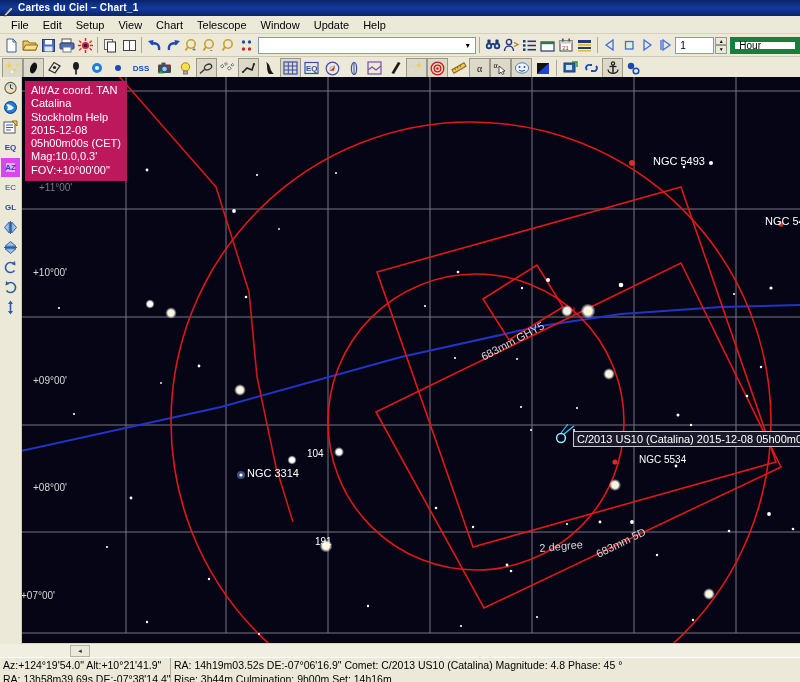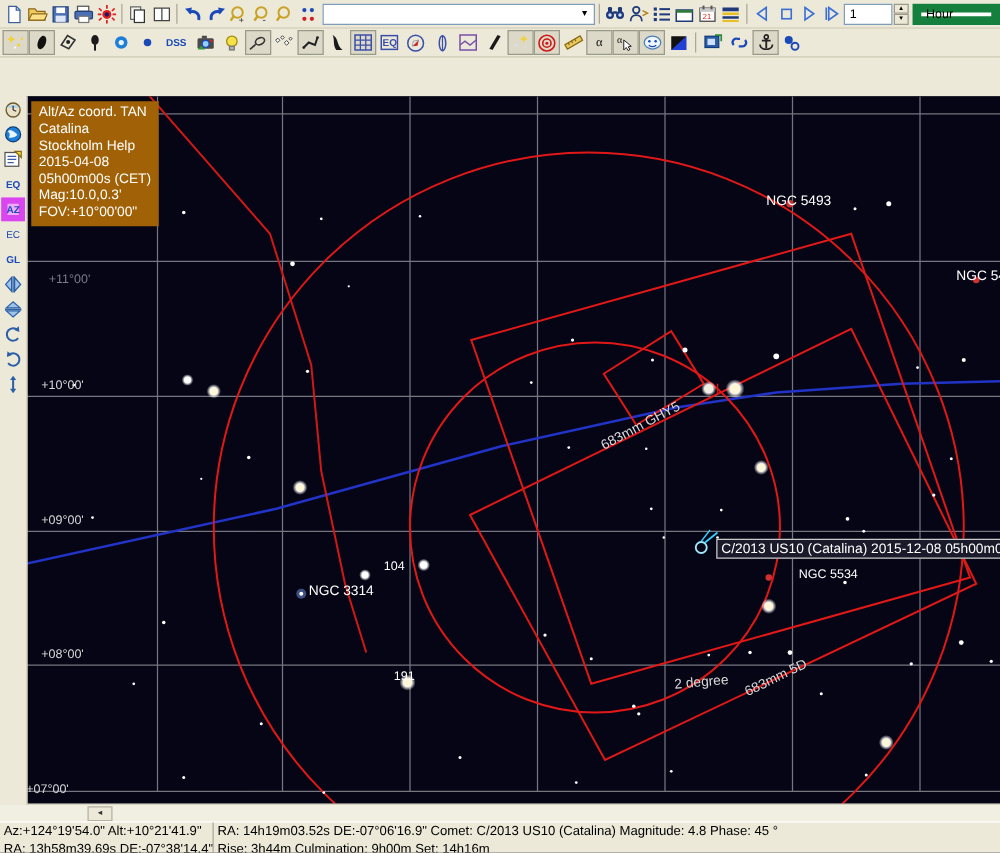--- a/index.html
+++ b/index.html
@@ -135,6 +135,15 @@
 
 <div id="app">
 
+  <div class="titlebar">
+    <span class="tb-icon">
+      <svg width="11" height="11" viewBox="0 0 11 11">
+        <path d="M1 9 L8 1 L10 3 L3 10 Z" fill="#b8c4cc" stroke="#2a3038" stroke-width="0.8"></path>
+        <path d="M1 9 L3 10 L1.5 10.5 Z" fill="#555"></path>
+      </svg>
+    </span>
+    <span class="tb-text">Cartes du Ciel – Chart_1</span>
+  </div>
 
 
   <div class="toolbar">

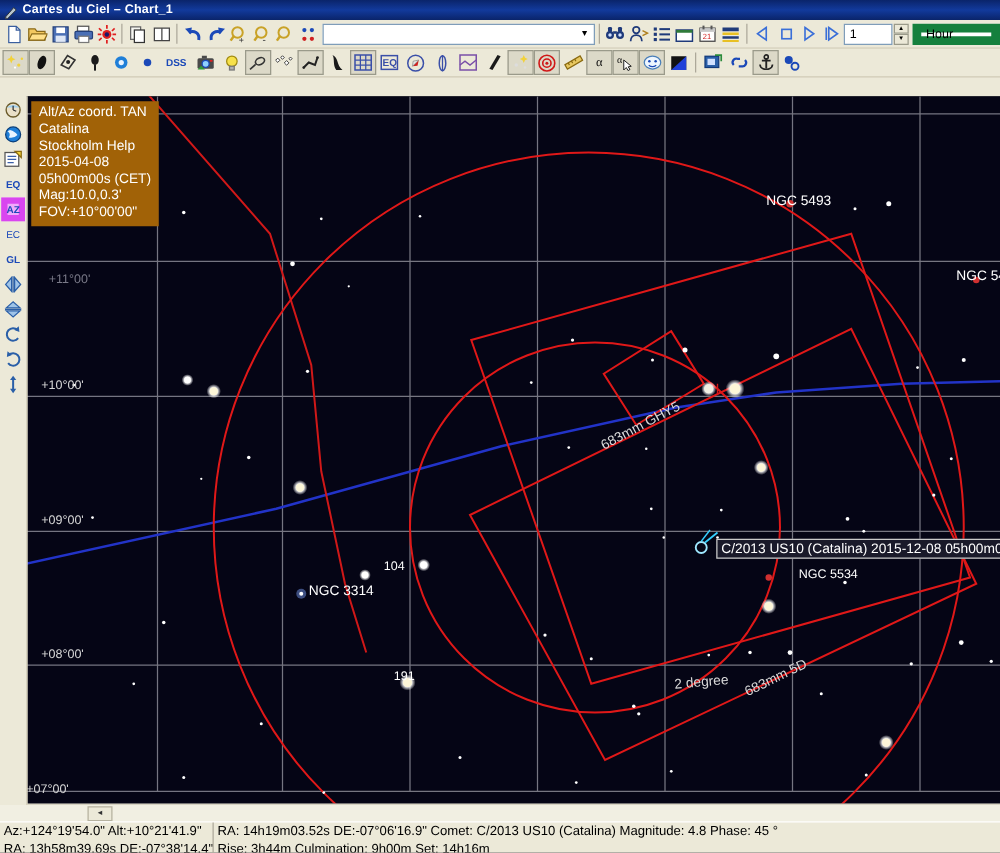--- a/index.html
+++ b/index.html
@@ -145,6 +145,17 @@
     <span class="tb-text">Cartes du Ciel – Chart_1</span>
   </div>
 
+  <div class="menubar">
+    <div class="mi">File</div>
+    <div class="mi">Edit</div>
+    <div class="mi">Setup</div>
+    <div class="mi">View</div>
+    <div class="mi">Chart</div>
+    <div class="mi">Telescope</div>
+    <div class="mi">Window</div>
+    <div class="mi">Update</div>
+    <div class="mi">Help</div>
+  </div>
 
   <div class="toolbar">
 

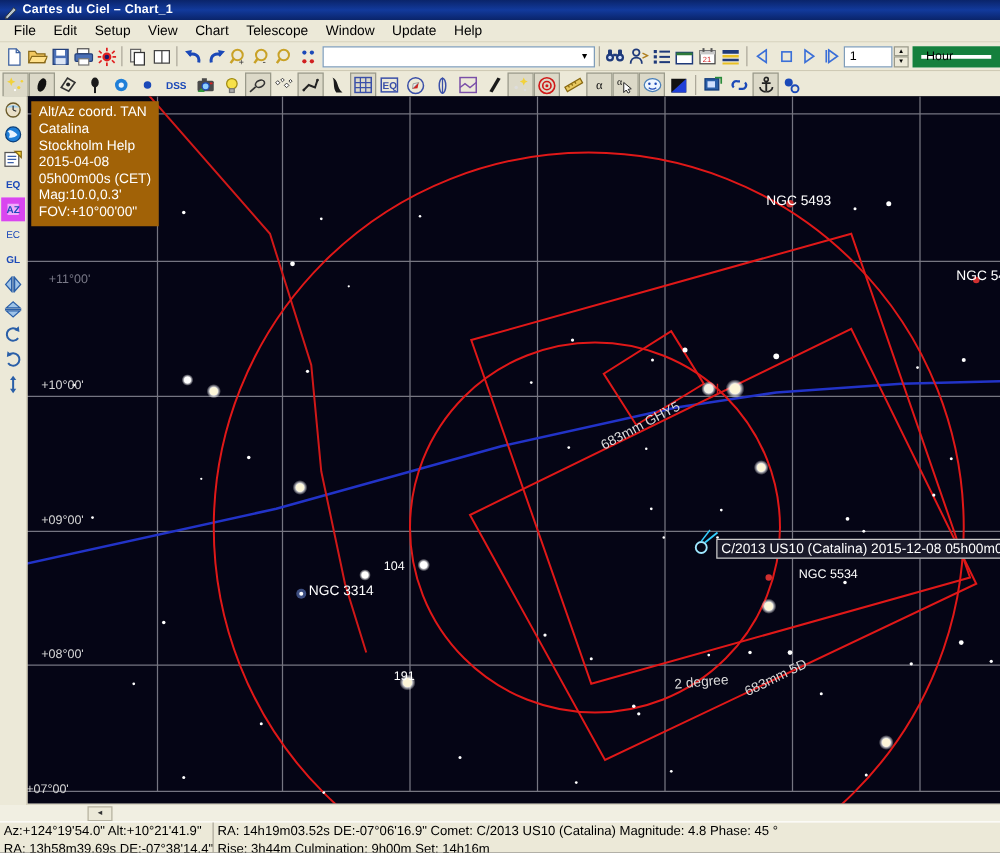--- a/index.html
+++ b/index.html
@@ -64,7 +64,7 @@
     display:flex;align-items:center;justify-content:center;font-size:5px;color:#000;
   }
   .tb-unit{
-    height:17px;width:78px;background:#fff;border:7px solid #15803d;box-sizing:border-box;
+    height:17px;width:78px;background:#fff;border:5px solid #15803d;box-sizing:border-box;
     font-size:10px;display:flex;align-items:center;padding-left:4px;color:#000;margin-left:3px;
   }
 

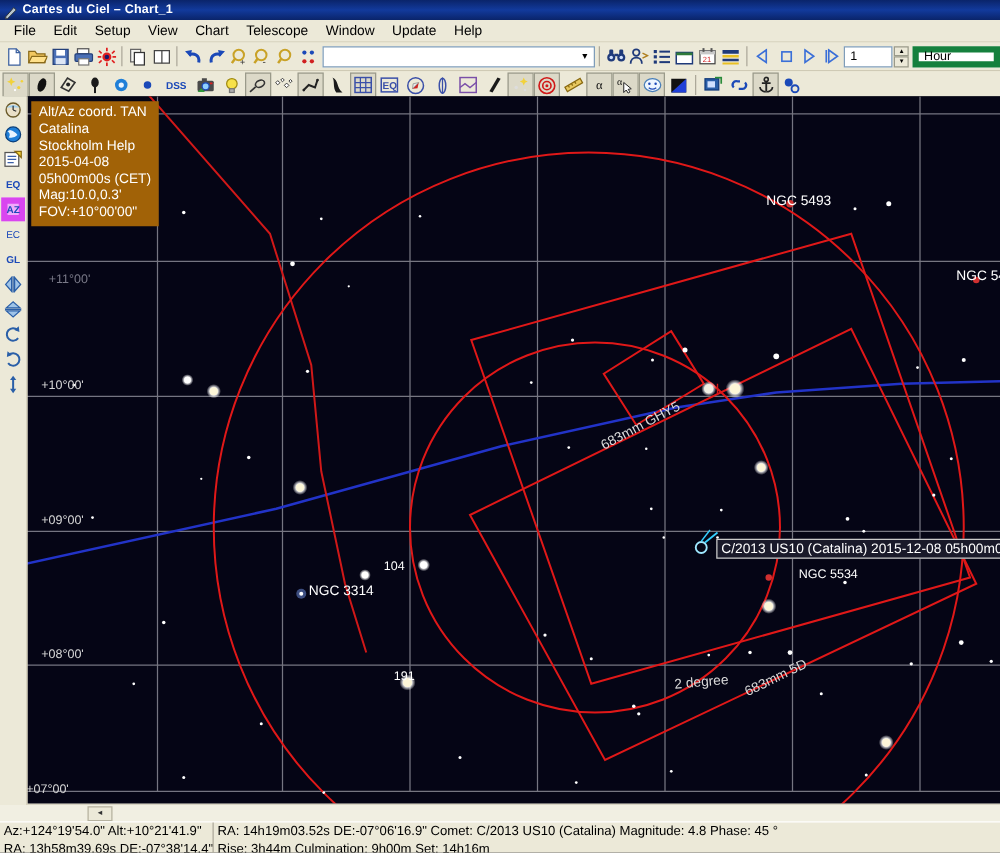--- a/index.html
+++ b/index.html
@@ -89,7 +89,7 @@
 
   .infobox{
     position:absolute;left:4px;top:4px;
-    background:#a16207;color:#ffffff;
+    background:#be185d;color:#ffffff;
     padding:3px 6px 4px 6px;font-size:11px;line-height:13.3px;
     z-index:4;white-space:nowrap;
   }

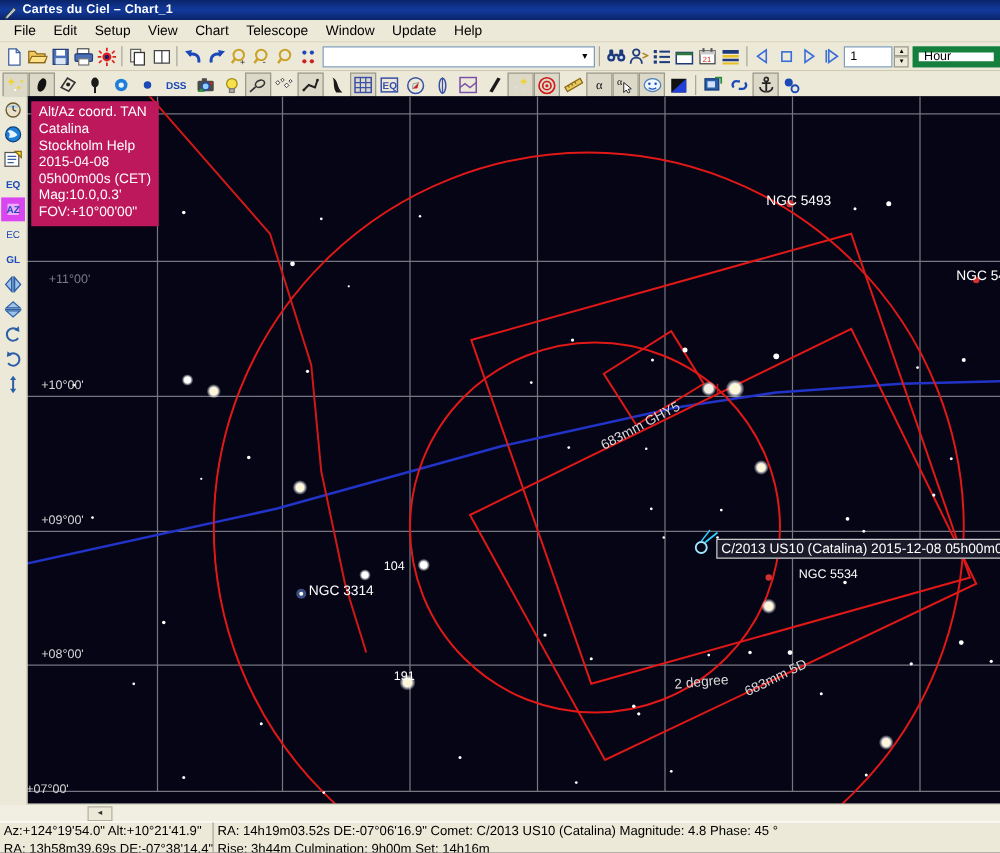--- a/index.html
+++ b/index.html
@@ -764,7 +764,7 @@
       <div>Alt/Az coord. TAN</div>
       <div>Catalina</div>
       <div>Stockholm Help</div>
-      <div>2015-04-08</div>
+      <div>2015-12-08</div>
       <div>05h00m00s (CET)</div>
       <div>Mag:10.0,0.3'</div>
       <div>FOV:+10°00'00"</div>

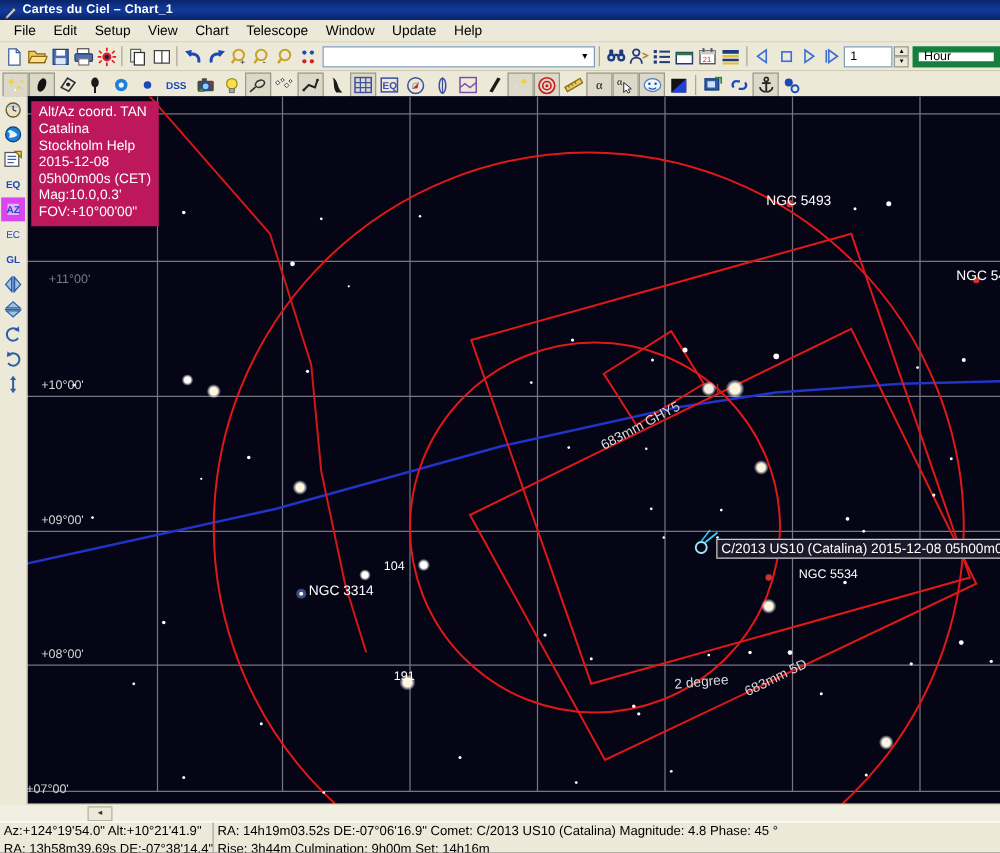--- a/index.html
+++ b/index.html
@@ -772,7 +772,7 @@
 
     <div class="objlabel" style="left:552px;top:354px;">C/2013 US10 (Catalina) 2015-12-08 05h00m00s</div>
 
-    <div class="starlabel" style="left:592px;top:78px;">NGC 5493</div>
+    <div class="starlabel" style="left:632px;top:78px;">NGC 5493</div>
     <div class="starlabel" style="left:744px;top:138px;">NGC 5476</div>
     <div class="starlabel" style="left:226px;top:390px;">NGC 3314</div>
     <div class="starlabel" style="left:618px;top:377px;font-size:10px">NGC 5534</div>

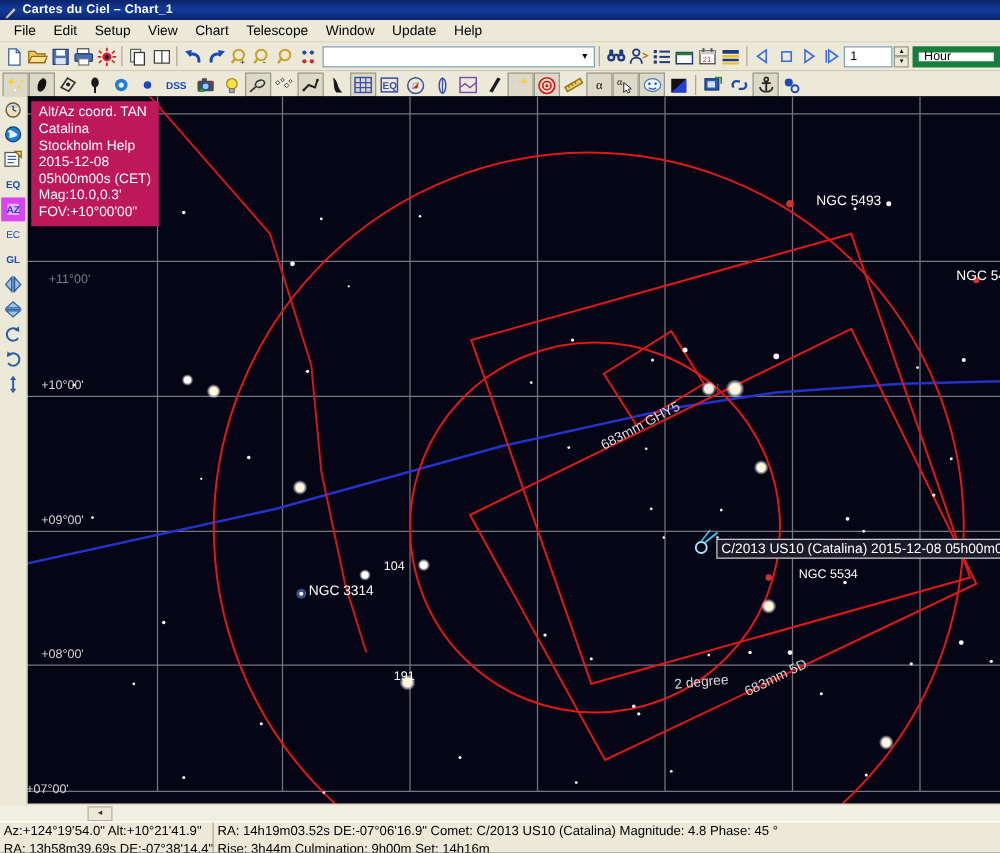--- a/index.html
+++ b/index.html
@@ -98,7 +98,7 @@
     color:#fff;font-size:11px;padding:0px 3px;white-space:nowrap;line-height:14px;
   }
   .axlabel{
-    position:absolute;color:#d8d8d8;font-size:10px;z-index:3;white-space:nowrap;margin-top:36px;
+    position:absolute;color:#d8d8d8;font-size:10px;z-index:3;white-space:nowrap;
   }
   .starlabel{
     position:absolute;color:#ffffff;font-size:11px;z-index:3;white-space:nowrap;

